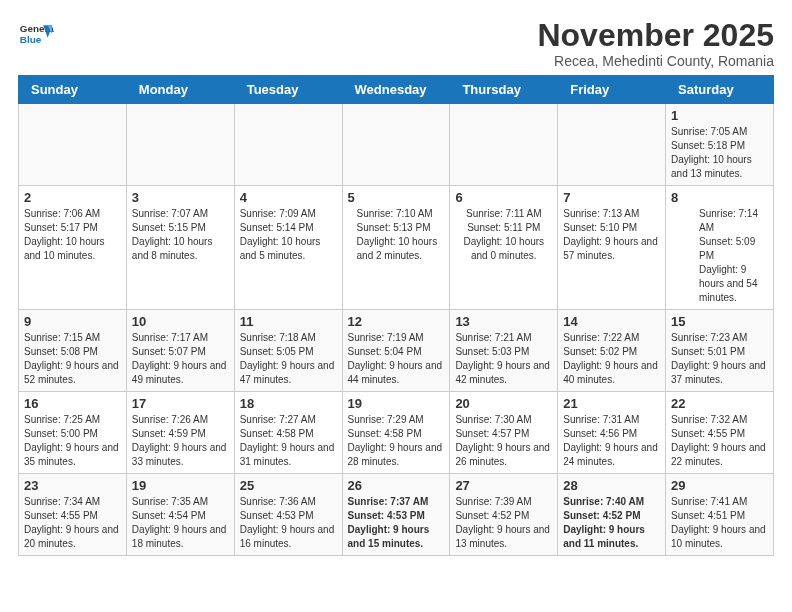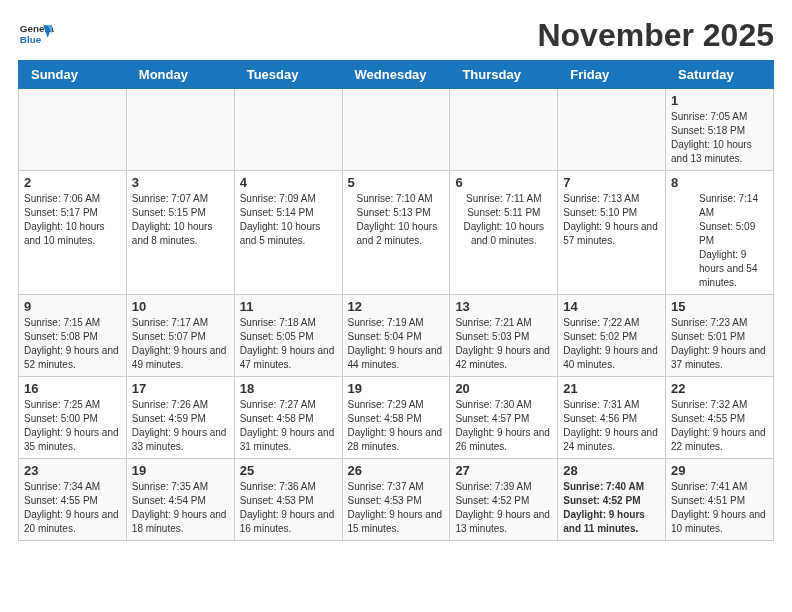--- a/index.html
+++ b/index.html
@@ -95,6 +95,7 @@
   </div>
   <div class="title-area">
     <div class="cal-title">November 2025</div>
+    <div class="cal-subtitle">Recea, Mehedinti County, Romania</div>
   </div>
 </div>
 

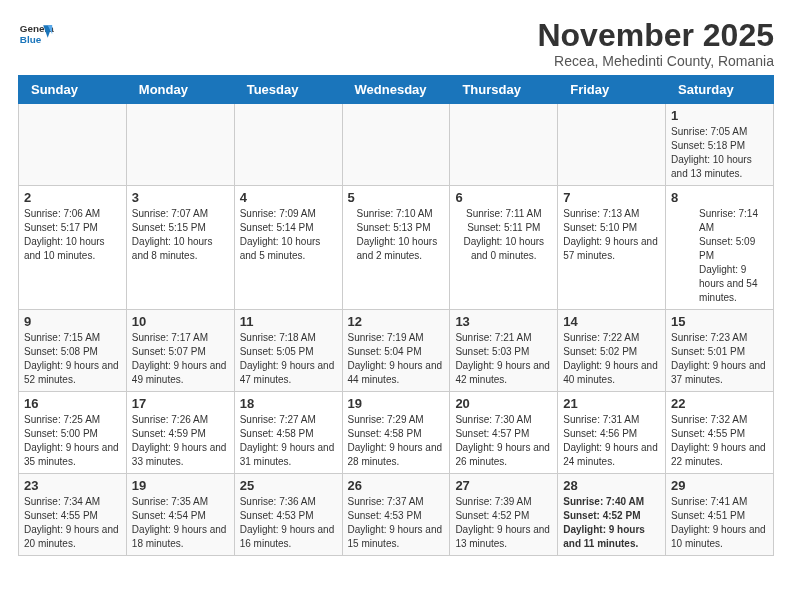--- a/index.html
+++ b/index.html
@@ -279,7 +279,7 @@
         </td>
         <td>
           <div class="day-number">26</div>
-          <div class="day-info" style="white-space: pre-line;">Sunrise: 7:37 AM
+          <div class="day-info" style="white-space: pre-line; font-weight: bold;">Sunrise: 7:37 AM
 Sunset: 4:53 PM
 Daylight: 9 hours and 15 minutes.</div>
         </td>

